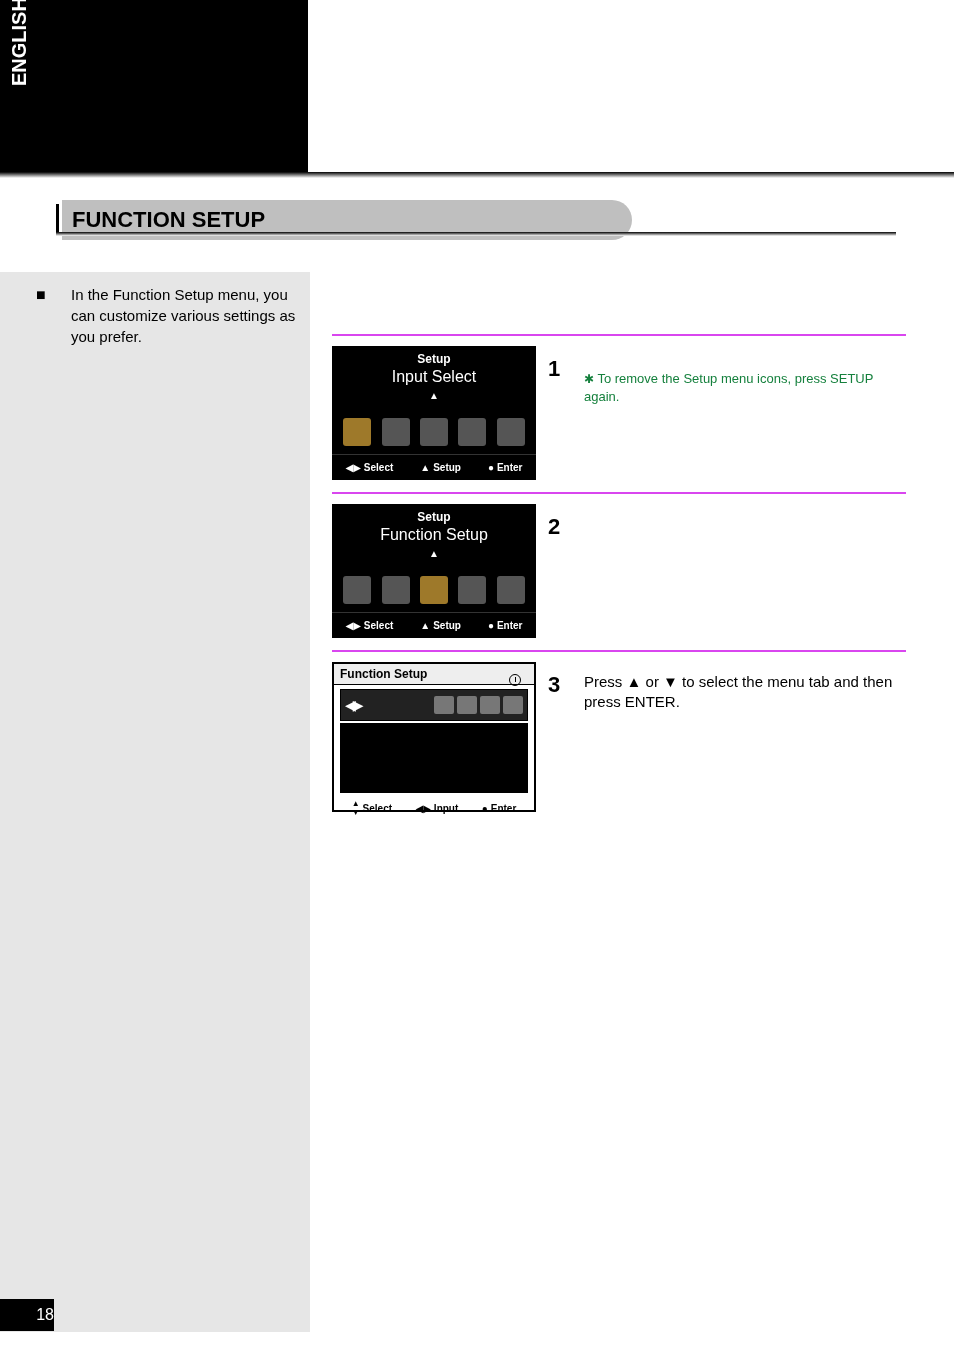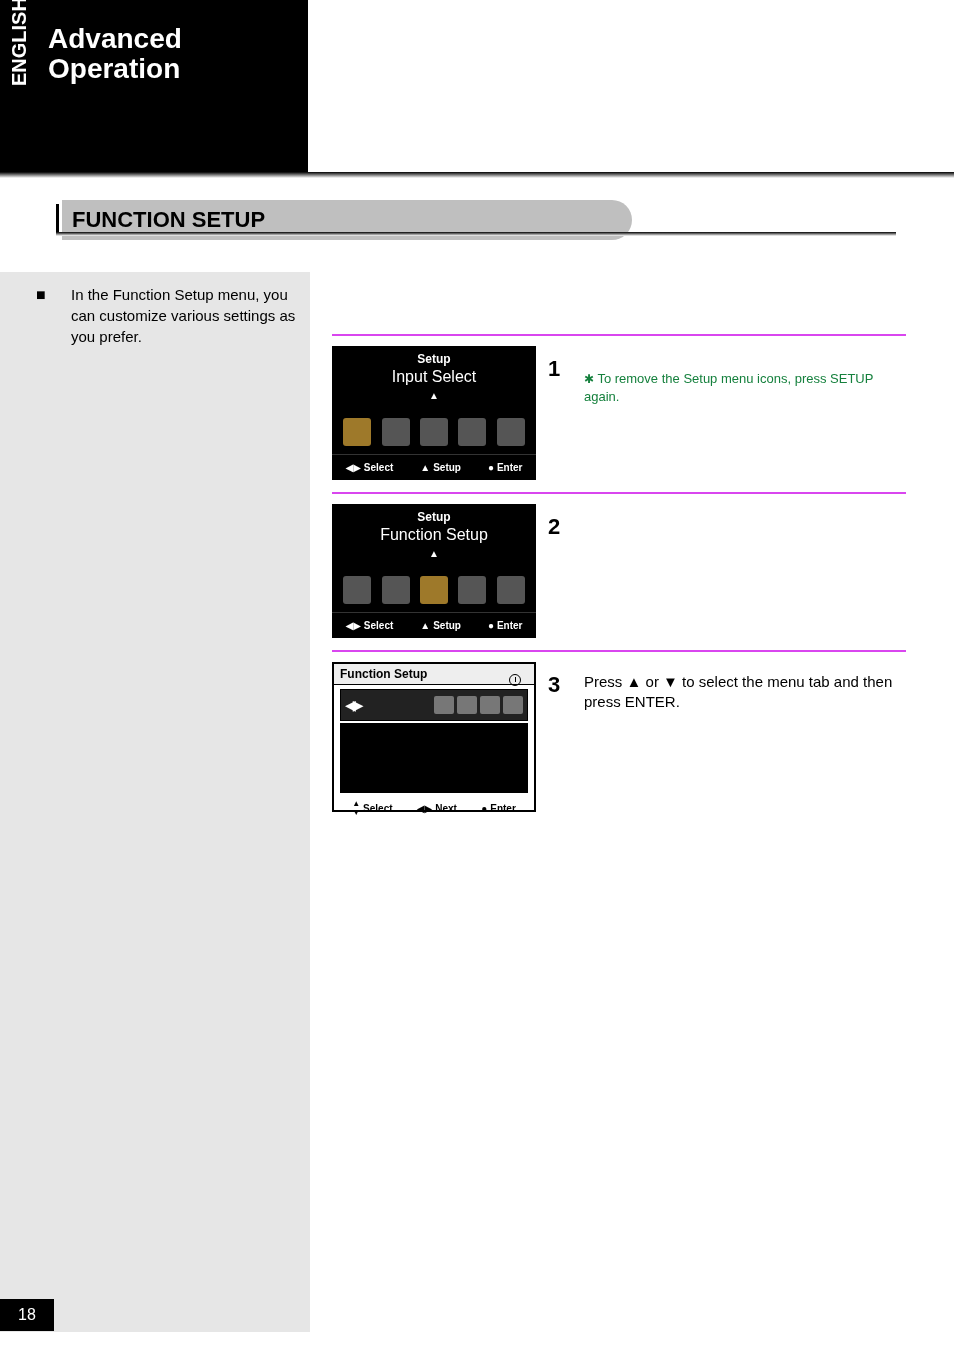--- a/index.html
+++ b/index.html
@@ -70,10 +70,6 @@
   <div class="corner">
     <div class="vbar"></div>
     <div class="vtext">ENGLISH</div>
-    <div class="ctr">
-      <div class="cline">Advanced</div>
-      <div class="cline">Operation</div>
-    </div>
   </div>
 
   <div class="topbar"></div>

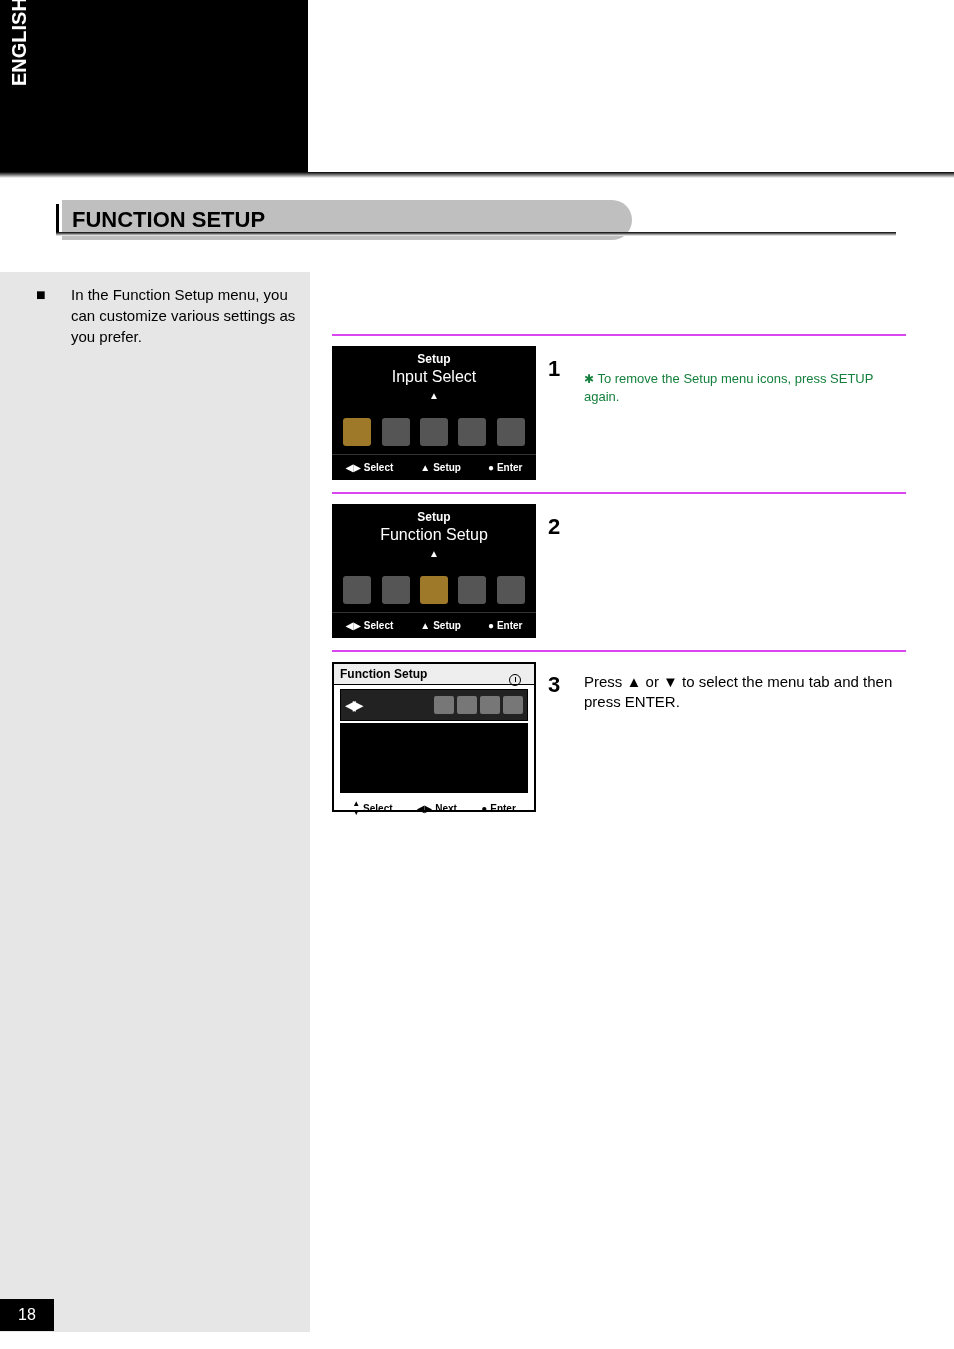--- a/index.html
+++ b/index.html
@@ -157,7 +157,7 @@
               </span> 
               <b>Select</b>
             </span>
-          <span>◀▶ <b>Next</b></span>
+          <span>◀▶ <b>Input</b></span>
           <span>● <b>Enter</b></span>
         </div>
       </div>

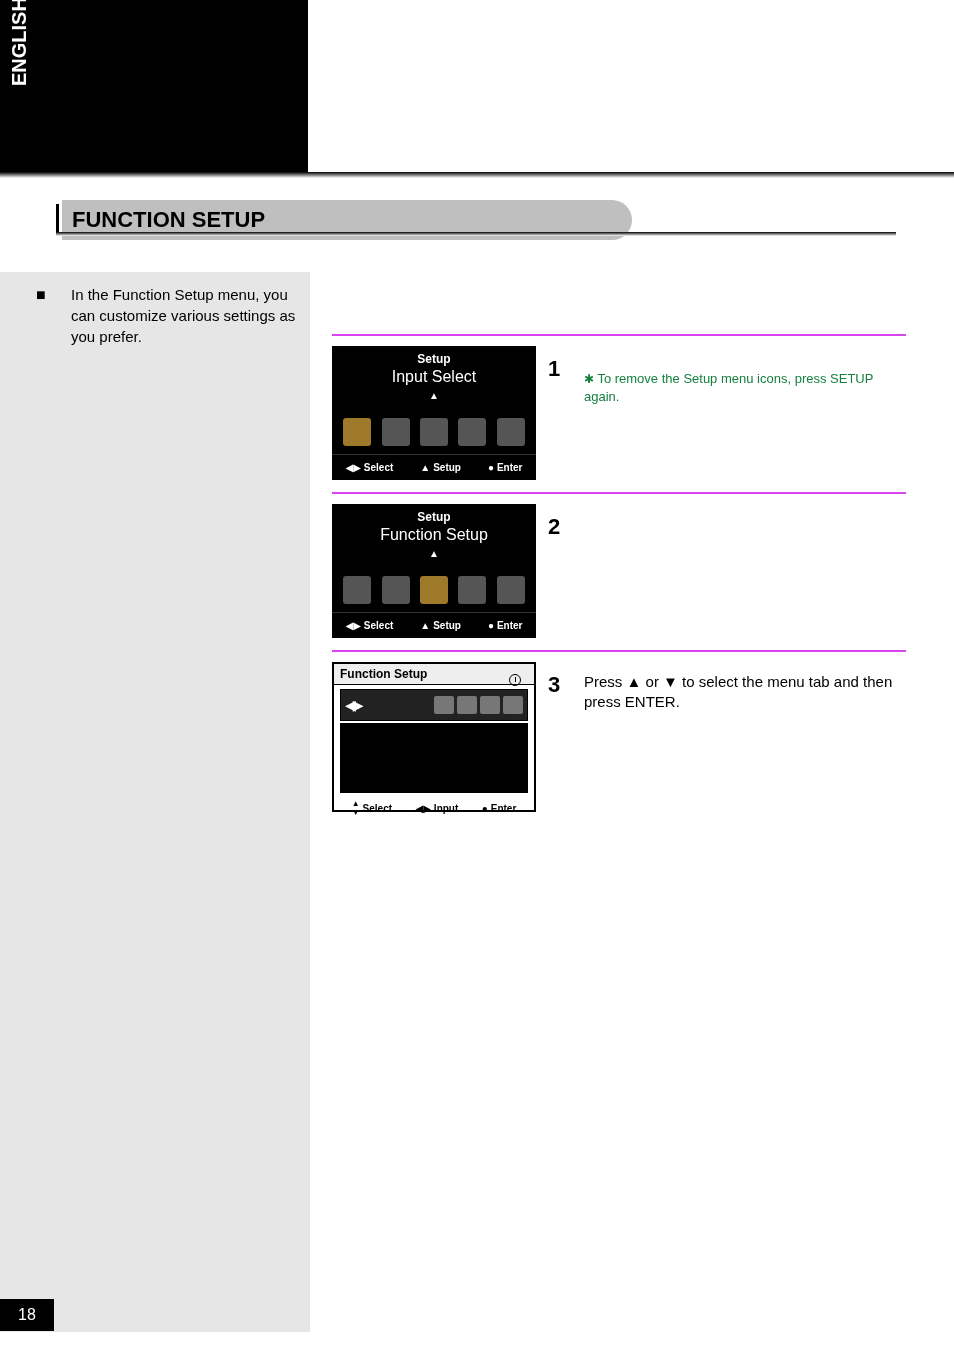--- a/index.html
+++ b/index.html
@@ -60,7 +60,7 @@
   .updn { display: inline-flex; flex-direction: column; line-height: 6px; font-size: 8px; }
 
   
-  .pagenum { position: absolute; left: 0; bottom: 18px; width: 54px; height: 32px; background: #000; color: #fff; text-align: center; line-height: 32px; font-size: 16px; }
+  .pagenum { position: absolute; left: 0; bottom: 18px; width: 54px; height: 32px; background: #000; color: #fff; text-align: right; line-height: 32px; font-size: 16px; }
 </style>
 </head>
 <body>

